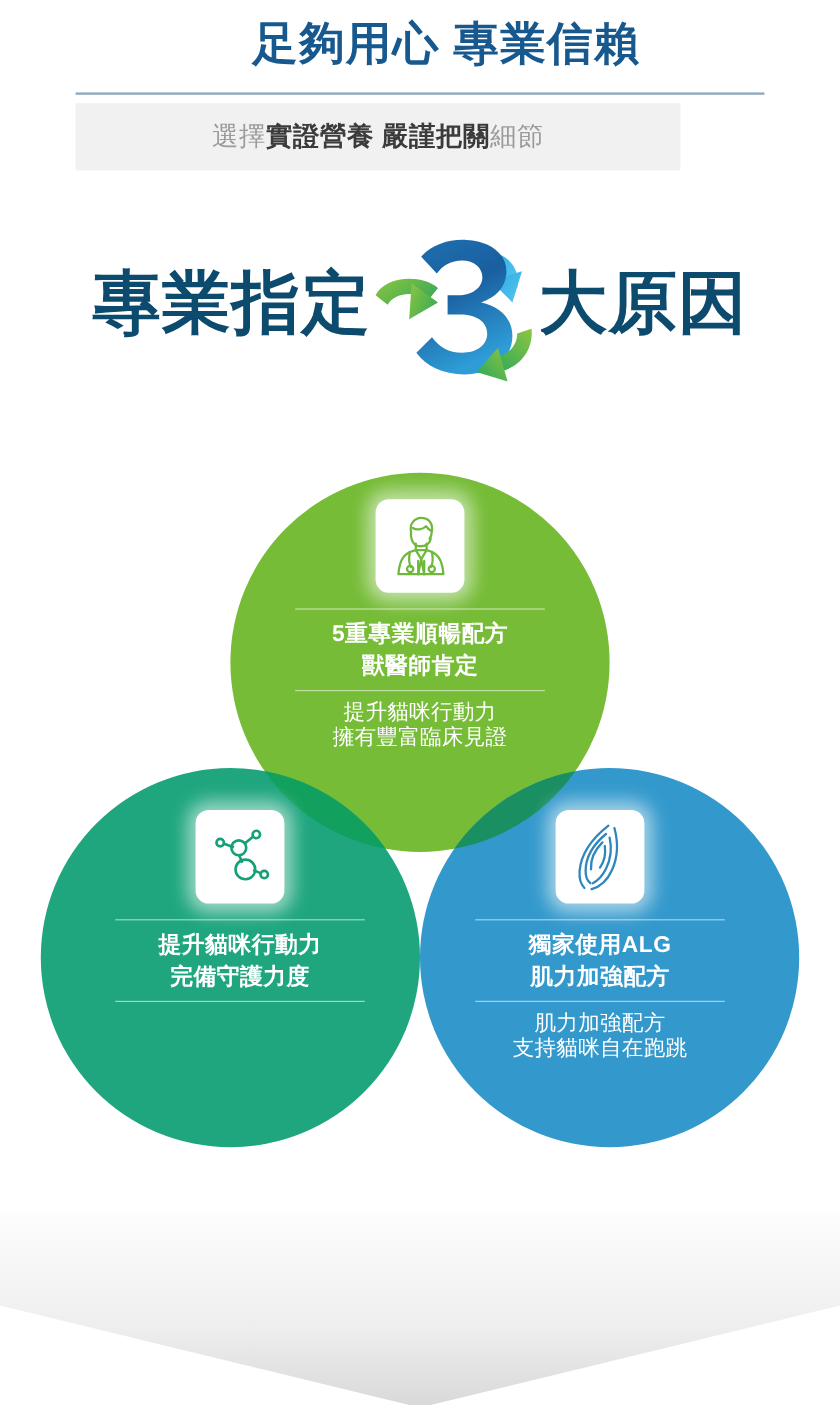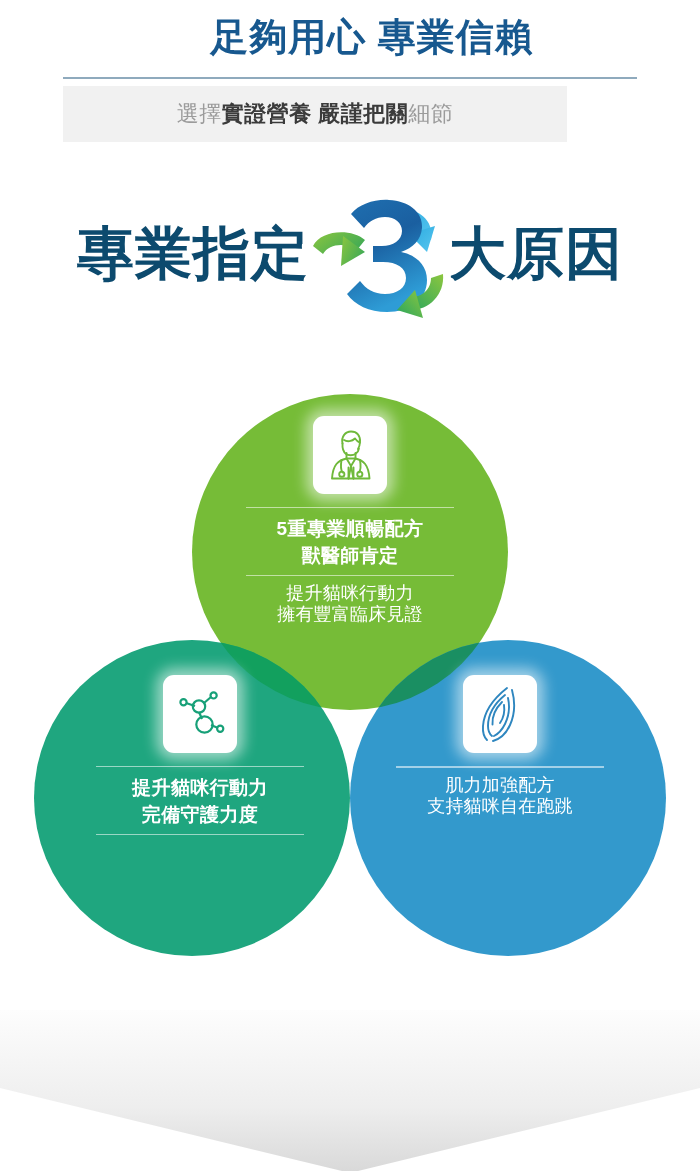--- a/index.html
+++ b/index.html
@@ -331,6 +331,8 @@
         </svg>
       </div>
       <div class="hr" style="margin-top:13px;"></div>
+      <div class="title">獨家使用ALG
+肌力加強配方</div>
       <div class="hr"></div>
       <div class="desc">肌力加強配方
 支持貓咪自在跑跳</div>

